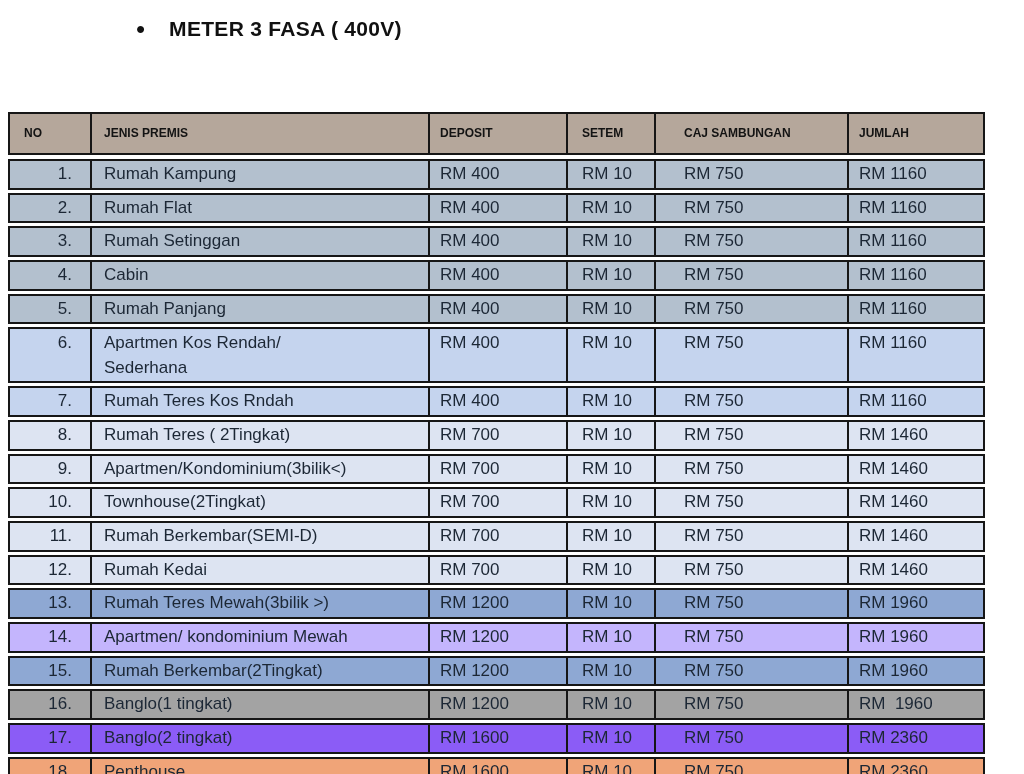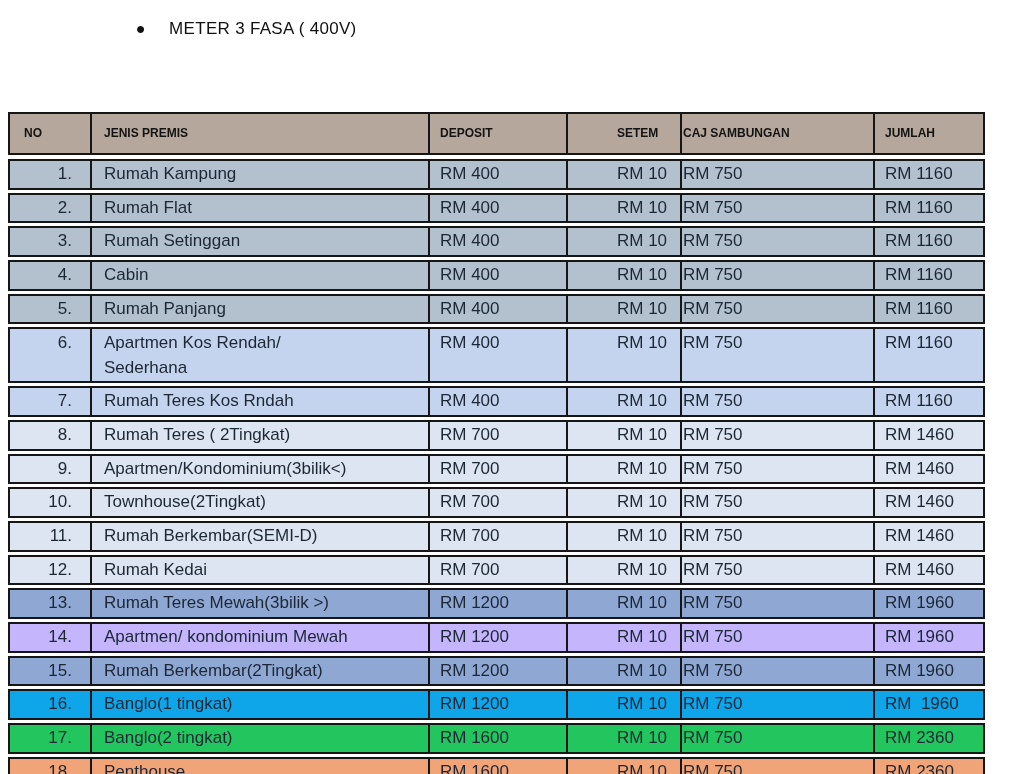--- a/index.html
+++ b/index.html
@@ -26,8 +26,8 @@
     color: #111;
   }
   .title {
-    font-size: 17px;
-    font-weight: normal;
+    font-size: 21px;
+    font-weight: bold;
     color: #111;
     letter-spacing: 0.3px;
   }

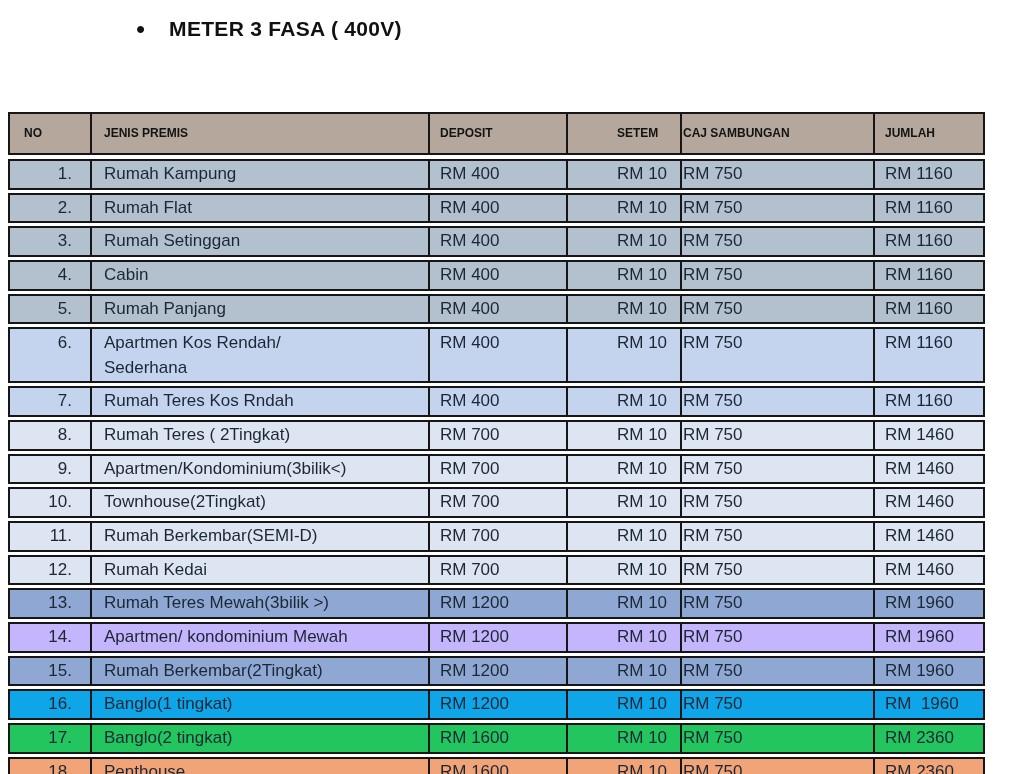--- a/index.html
+++ b/index.html
@@ -66,7 +66,7 @@
   .c-no     { width: 82px;  justify-content: flex-end; padding-right: 18px; }
   .c-jenis  { width: 338px; padding-left: 12px; }
   .c-deposit{ width: 138px; padding-left: 10px; }
-  .c-setem  { width: 79px; padding-left: 14px; margin-left: 35px; }
+  .c-setem  { width: 88px; padding-left: 14px; }
   .c-caj    { width: 193px; padding-left: 1px; }
   .c-jumlah { flex: 1; padding-left: 10px; }
   .header-row .cell {

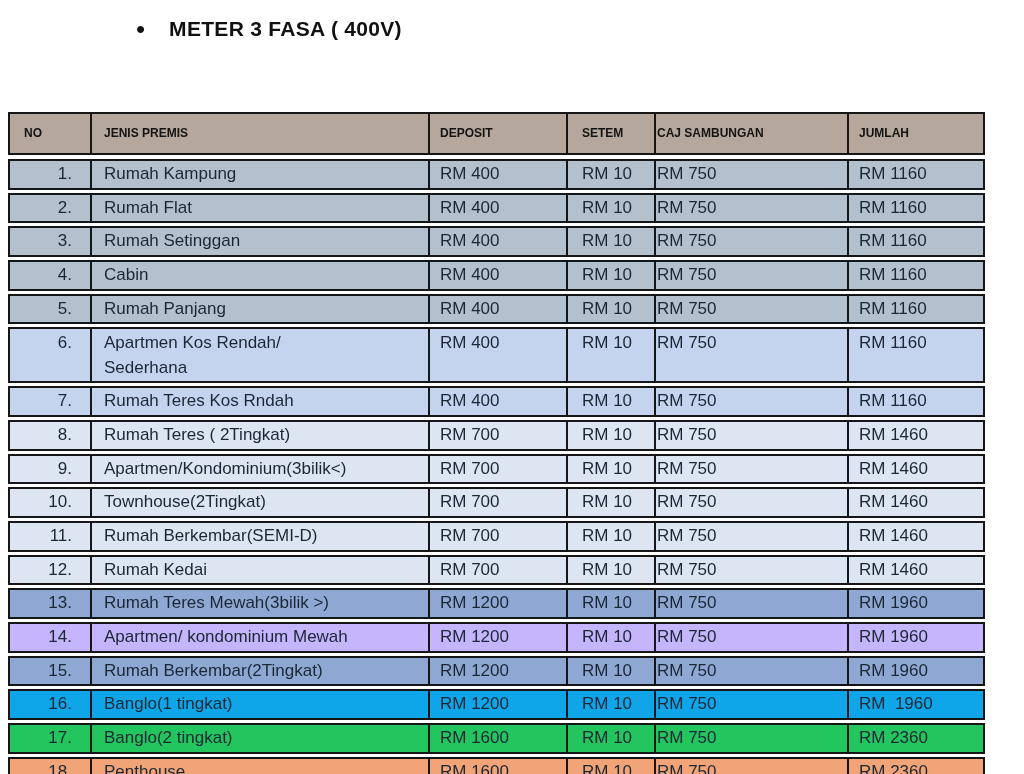--- a/index.html
+++ b/index.html
@@ -67,7 +67,7 @@
   .c-jenis  { width: 338px; padding-left: 12px; }
   .c-deposit{ width: 138px; padding-left: 10px; }
   .c-setem  { width: 88px; padding-left: 14px; }
-  .c-caj    { width: 193px; padding-left: 1px; }
+  .c-caj    { width: 193px; padding-left: 28px; }
   .c-jumlah { flex: 1; padding-left: 10px; }
   .header-row .cell {
     font-weight: bold;

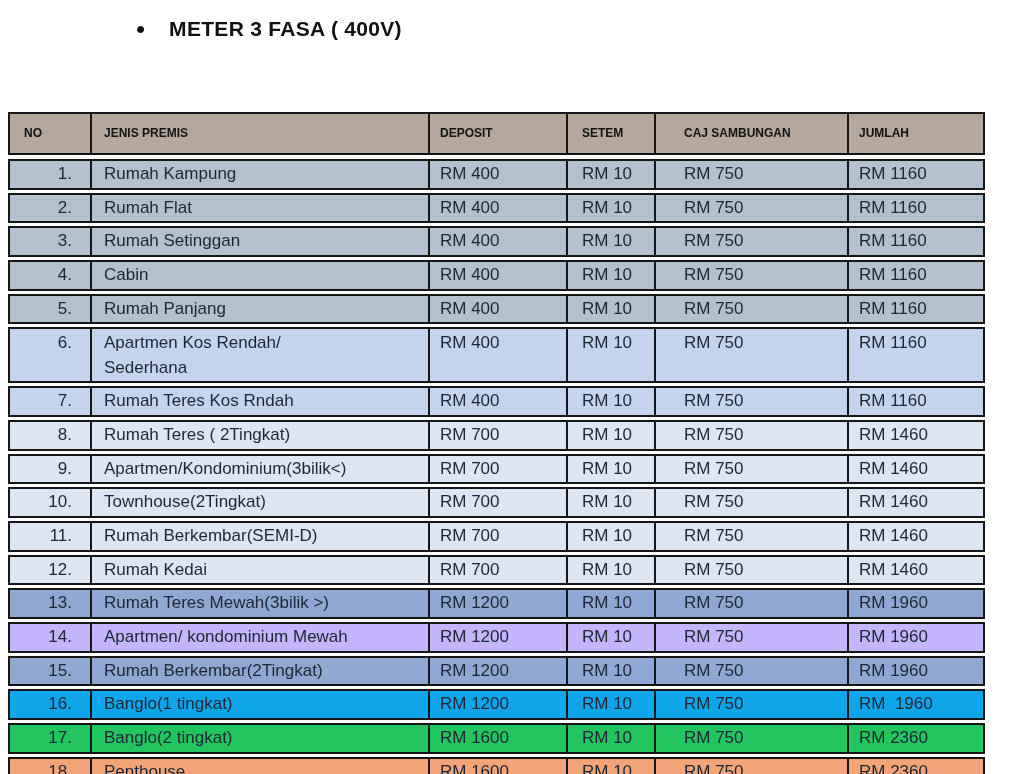--- a/index.html
+++ b/index.html
@@ -223,7 +223,7 @@
     <div class="cell c-caj">RM 750</div>
     <div class="cell c-jumlah">RM 1960</div>
   </div>
-      <div class="row data-row" style="background: #0ea5e9;">
+      <div class="row data-row" style="background: #a3a3a3;">
     <div class="cell c-no">16.</div>
     <div class="cell c-jenis">Banglo(1 tingkat)</div>
     <div class="cell c-deposit">RM 1200</div>

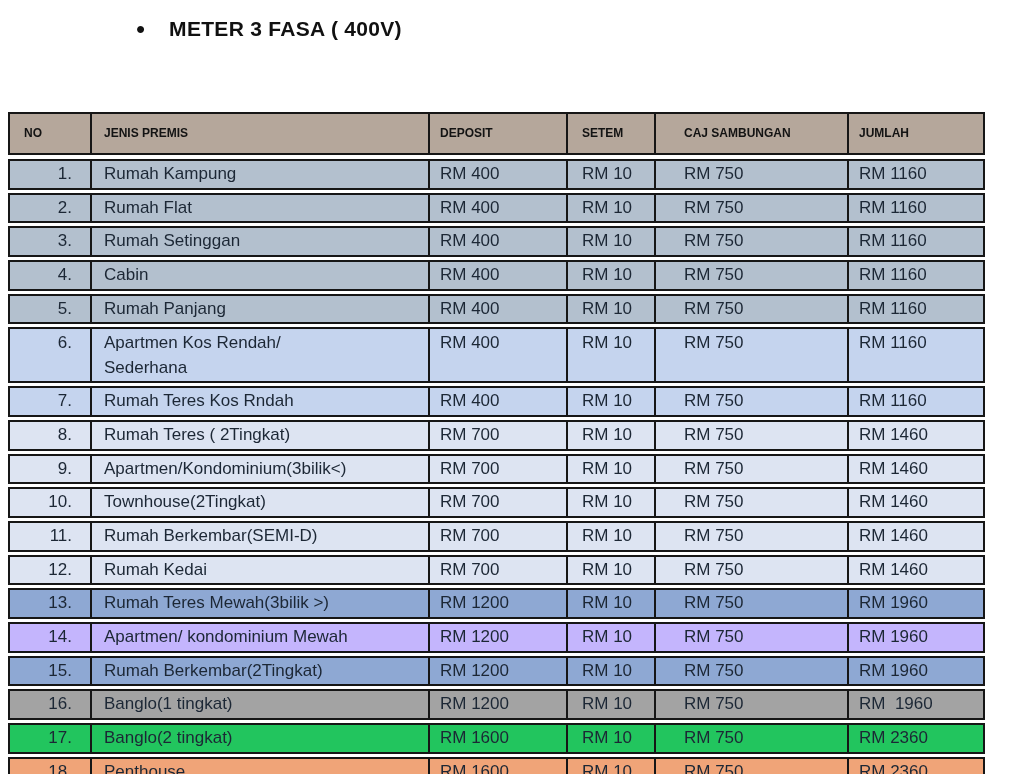--- a/index.html
+++ b/index.html
@@ -231,7 +231,7 @@
     <div class="cell c-caj">RM 750</div>
     <div class="cell c-jumlah">RM  1960</div>
   </div>
-      <div class="row data-row" style="background: #22c55e;">
+      <div class="row data-row" style="background: #8b5cf6;">
     <div class="cell c-no">17.</div>
     <div class="cell c-jenis">Banglo(2 tingkat)</div>
     <div class="cell c-deposit">RM 1600</div>

